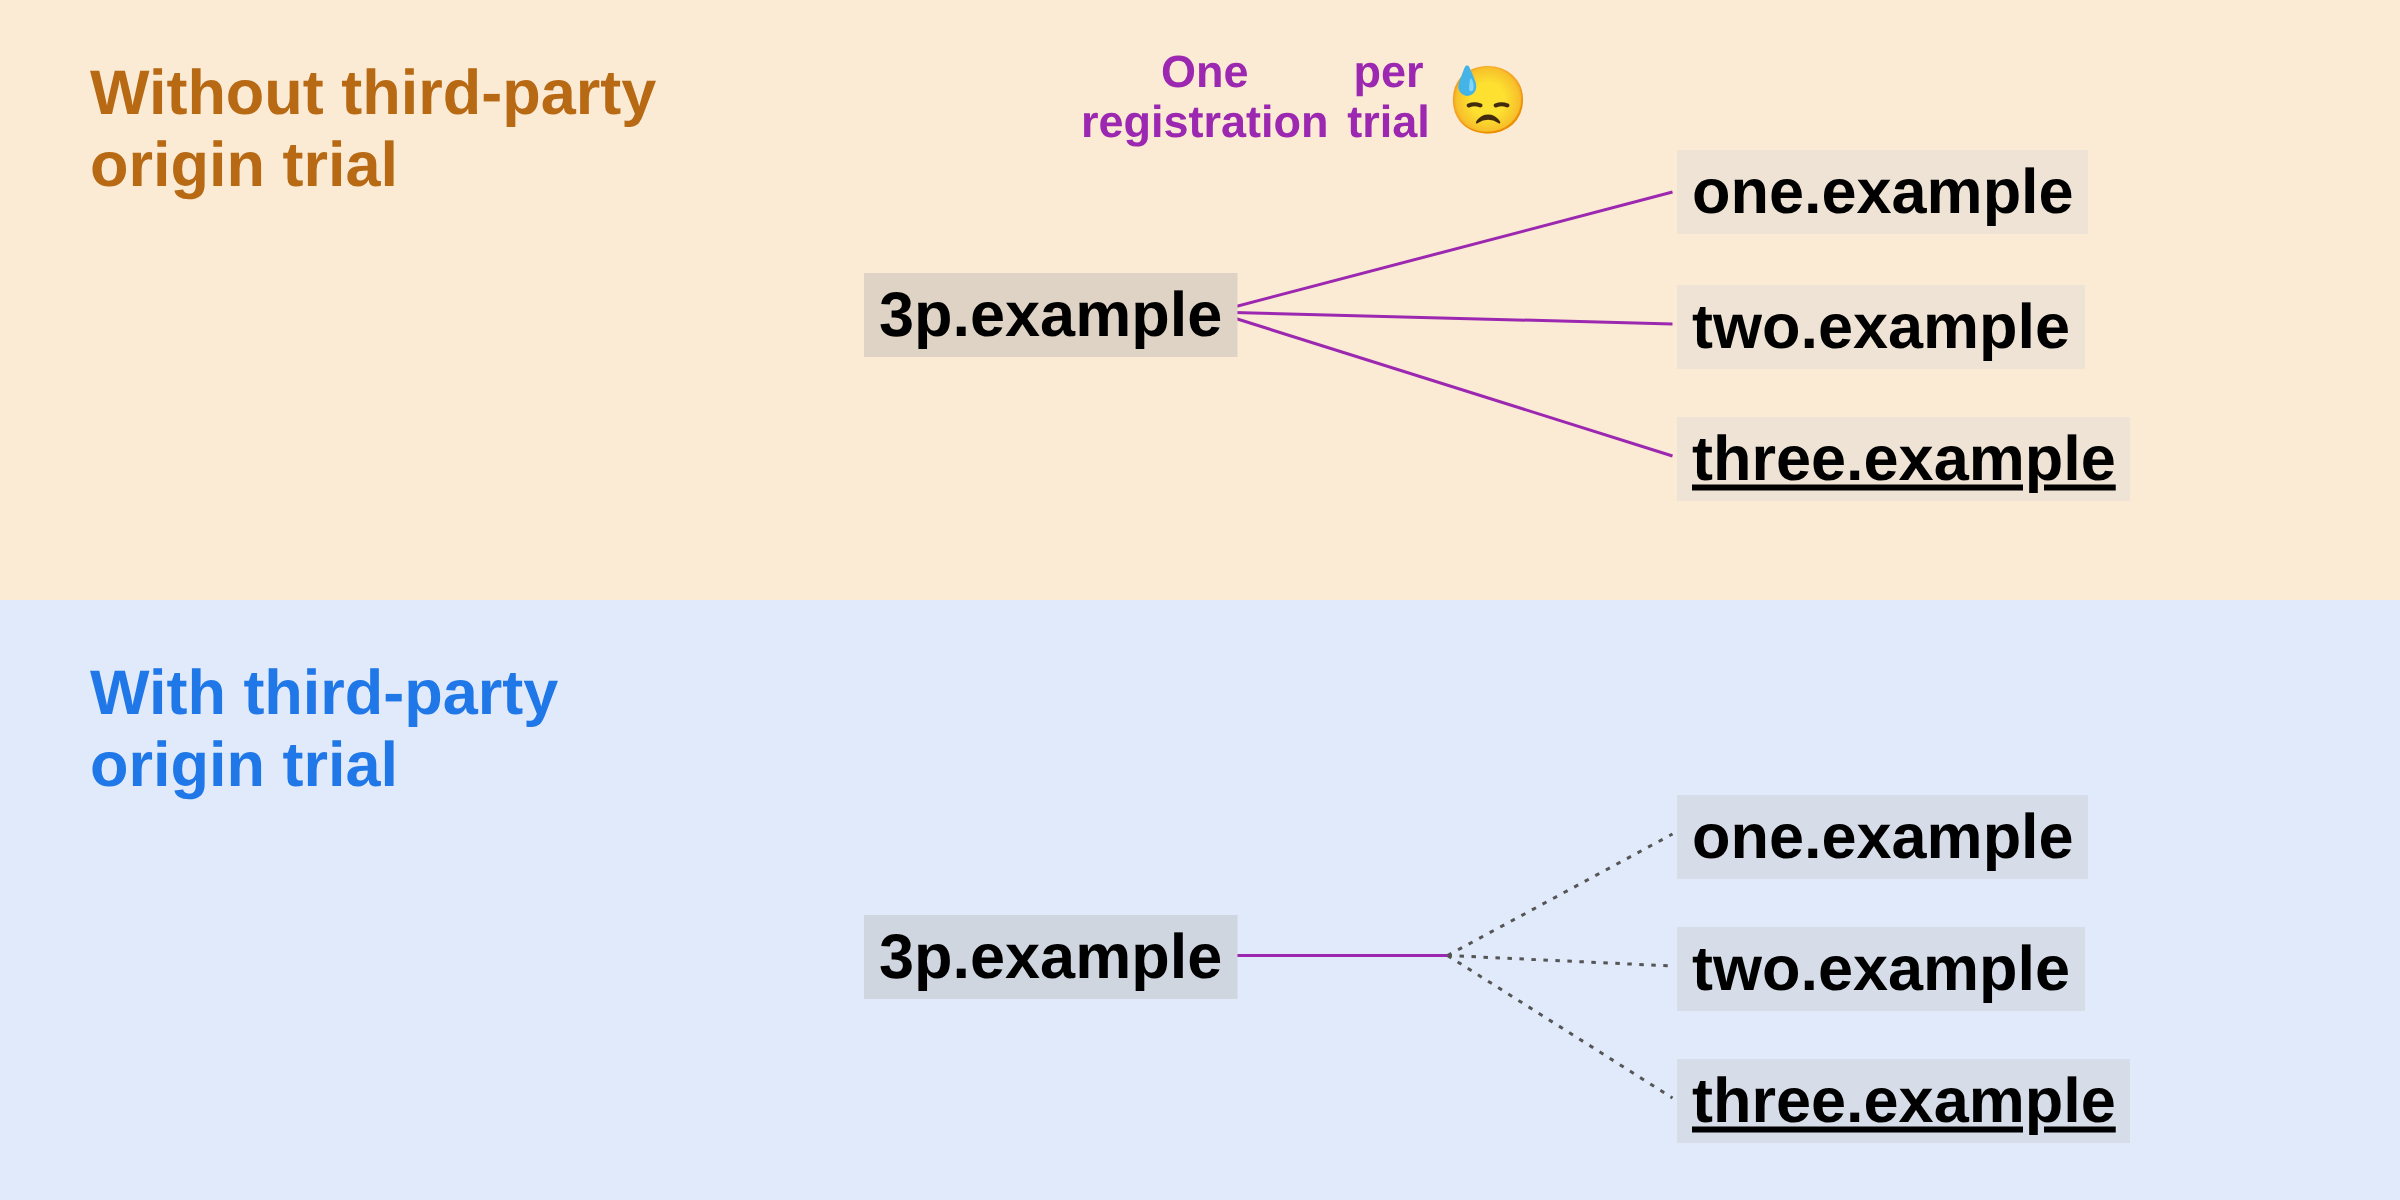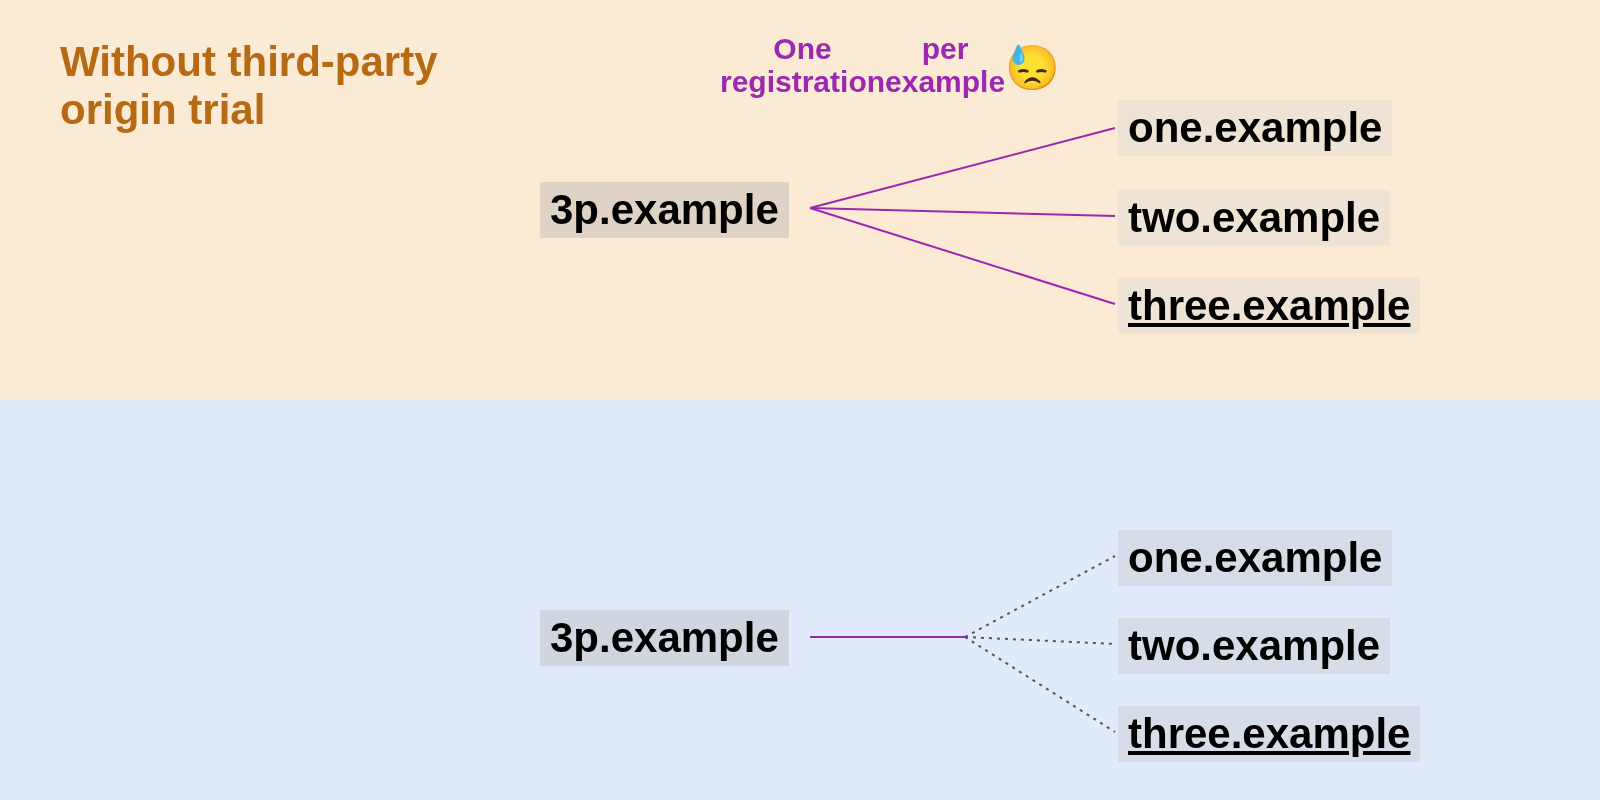--- a/index.html
+++ b/index.html
@@ -131,7 +131,7 @@
   <div class="annotation annotation-top">
     <div class="annotation-wrap">
       <span>One registration</span>
-      <span>per example</span>
+      <span>per trial</span>
       <span class="emoji">😓</span>
     </div>
   </div>

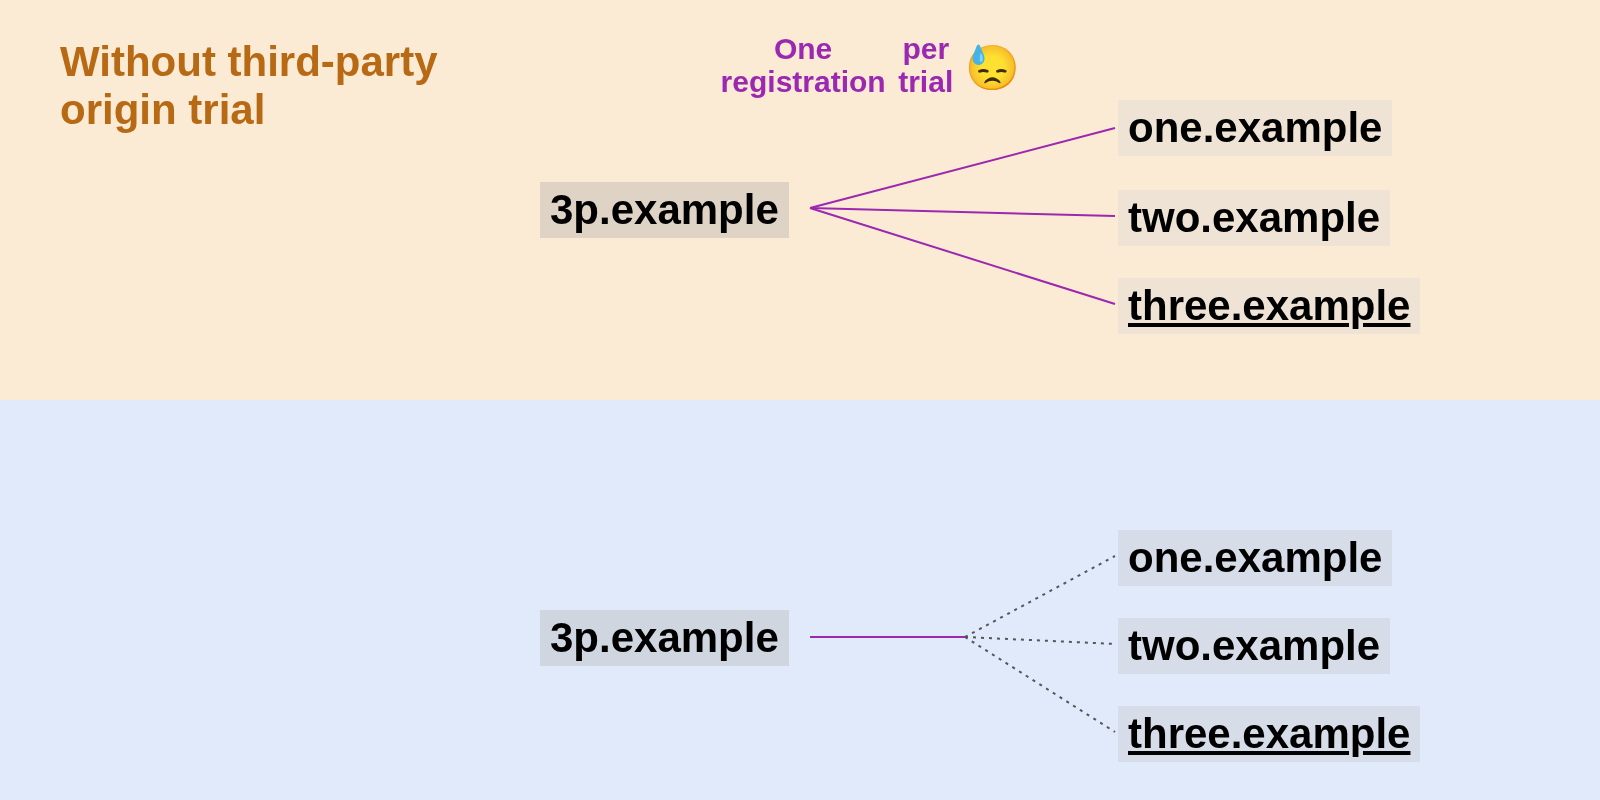--- a/index.html
+++ b/index.html
@@ -46,6 +46,7 @@
       font-weight: bold;
       color: #000;
       padding: 4px 10px;
+      margin-left: 36px;
     }
     .panel-top .source-box {
       background: #ded3c4;

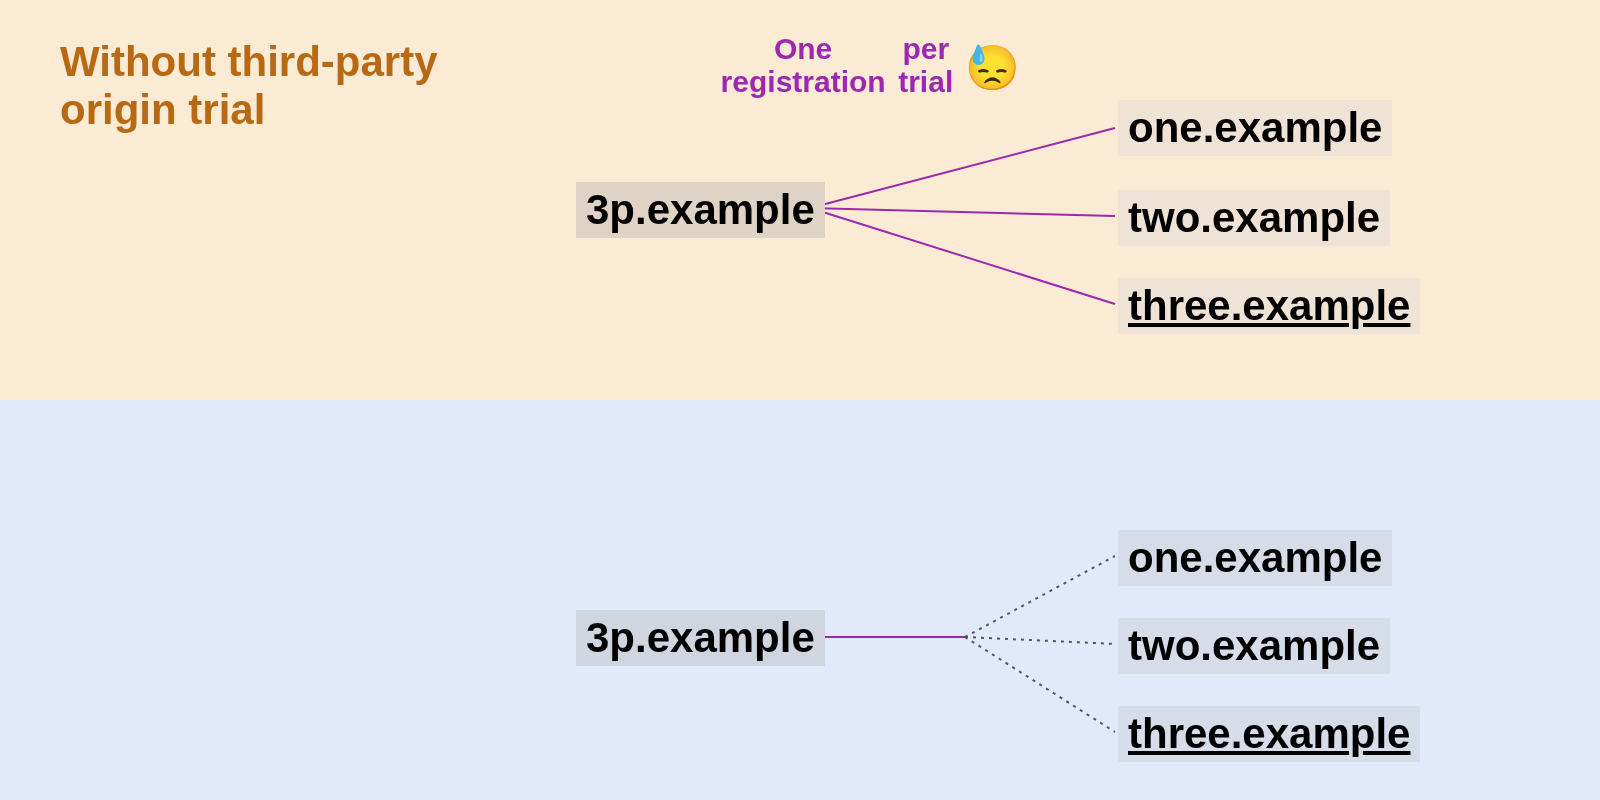--- a/index.html
+++ b/index.html
@@ -139,6 +139,7 @@
 </div>
 
 <div class="panel panel-bottom">
+  <div class="title title-bottom">With third-party origin trial</div>
 
   <svg class="lines" viewBox="0 0 1600 400" preserveAspectRatio="none">
     <line x1="810" y1="237" x2="965" y2="237" stroke="#9c27b0" stroke-width="2"></line>

